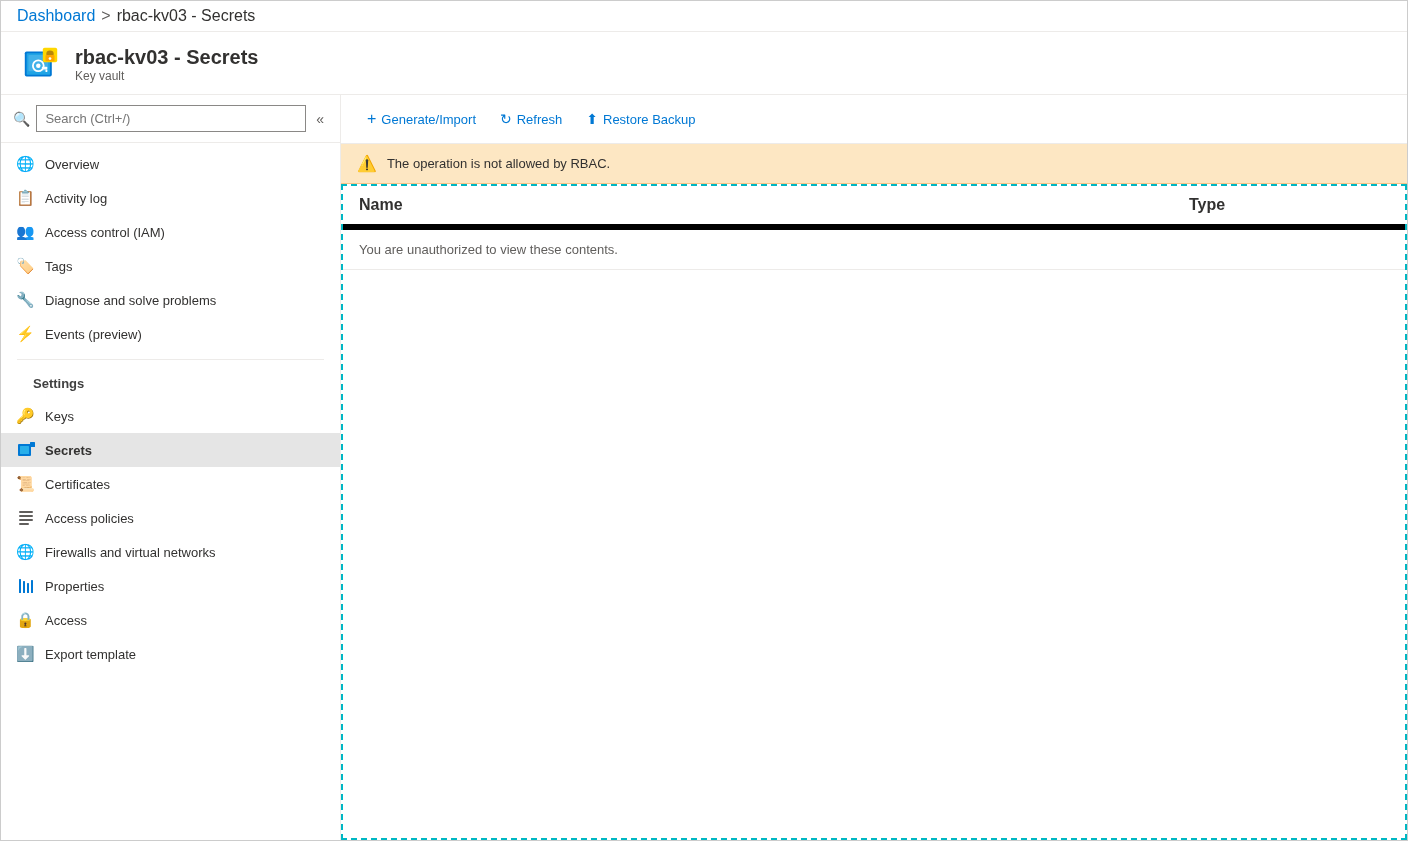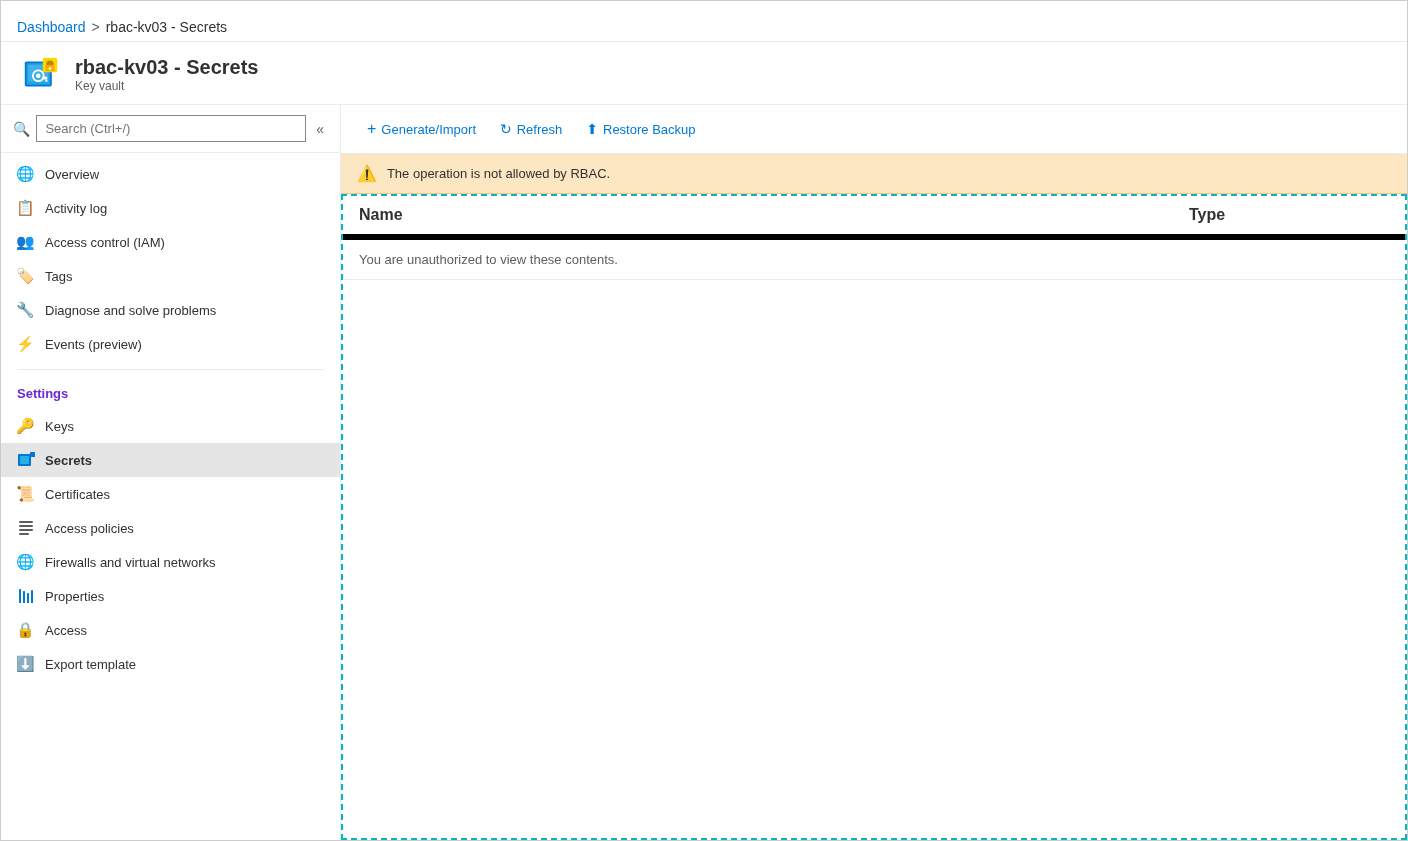--- a/index.html
+++ b/index.html
@@ -8,7 +8,7 @@
     .app-frame { display: flex; flex-direction: column; width: 1408px; height: 841px; background: #fff; border: 1px solid #ccc; overflow: hidden; }
 
     
-    .breadcrumb-bar { background: #fff; padding: 6px 16px; border-bottom: 1px solid #edebe9; display: flex; align-items: flex-end; gap: 6px; font-size: 14px; margin-top: 12px; }
+    .breadcrumb-bar { background: #fff; padding: 6px 16px; border-bottom: 1px solid #edebe9; display: flex; align-items: flex-end; gap: 6px; font-size: 16px; }
     .breadcrumb-link { color: #0078d4; cursor: pointer; text-decoration: none; }
     .breadcrumb-sep { color: #605e5c; }
     .breadcrumb-current { color: #323130; }

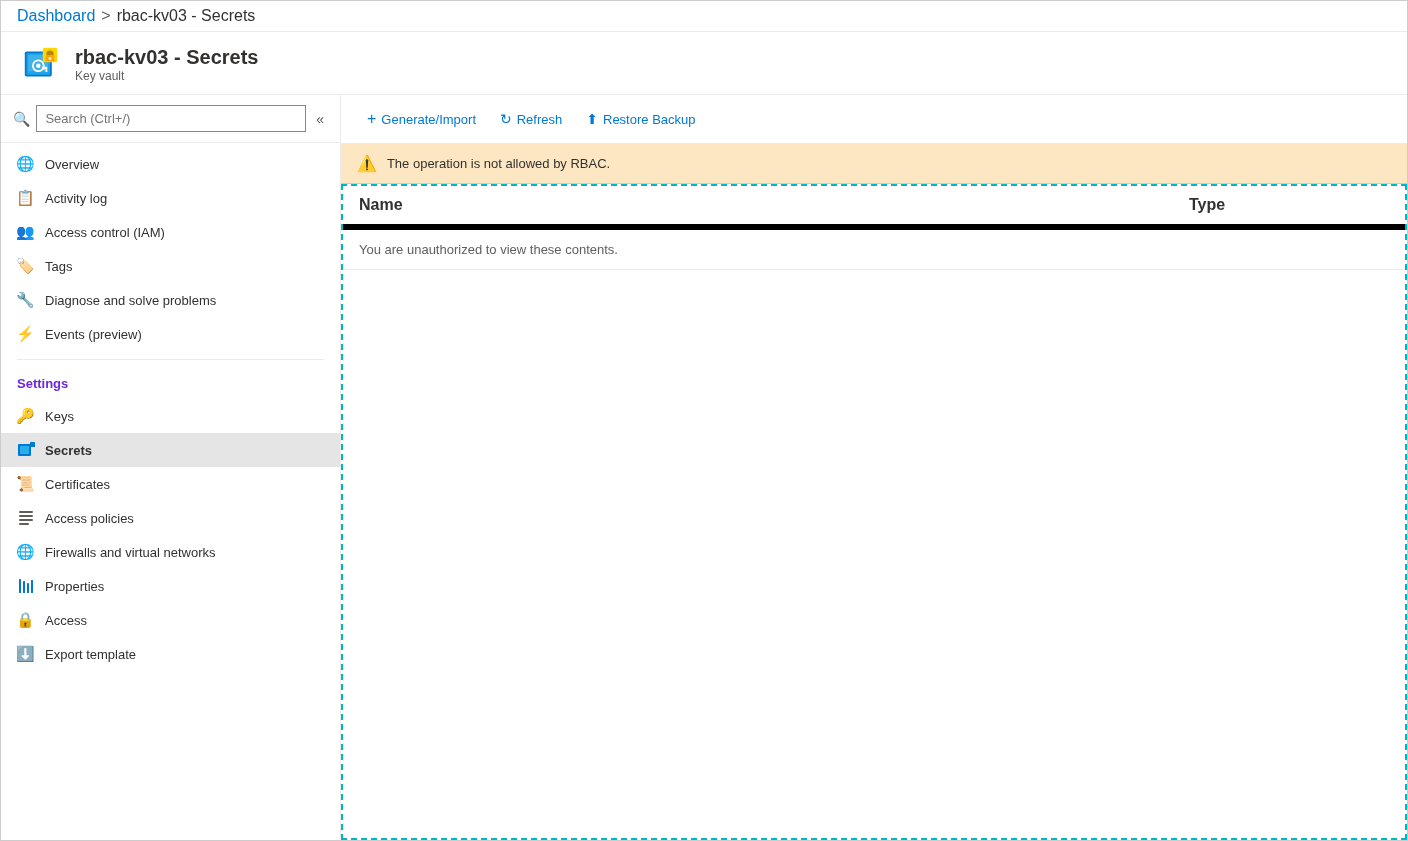--- a/index.html
+++ b/index.html
@@ -33,7 +33,7 @@
     .nav-item { display: flex; align-items: center; gap: 10px; padding: 8px 16px; cursor: pointer; color: #323130; font-size: 13px; }
     .nav-item.active { background: #e5e5e5; font-weight: 600; }
     .nav-icon { width: 18px; height: 18px; display: flex; align-items: center; justify-content: center; flex-shrink: 0; font-size: 15px; }
-    .section-header { padding: 12px 16px 4px 16px; font-weight: 700; font-size: 13px; color: #6d28d9; }
+    .section-header { padding: 12px 16px 4px 16px; font-weight: 700; font-size: 13px; color: #404040; margin-left: 16px; }
     .divider { border: none; border-top: 1px solid #edebe9; margin: 4px 16px; }
 
     

